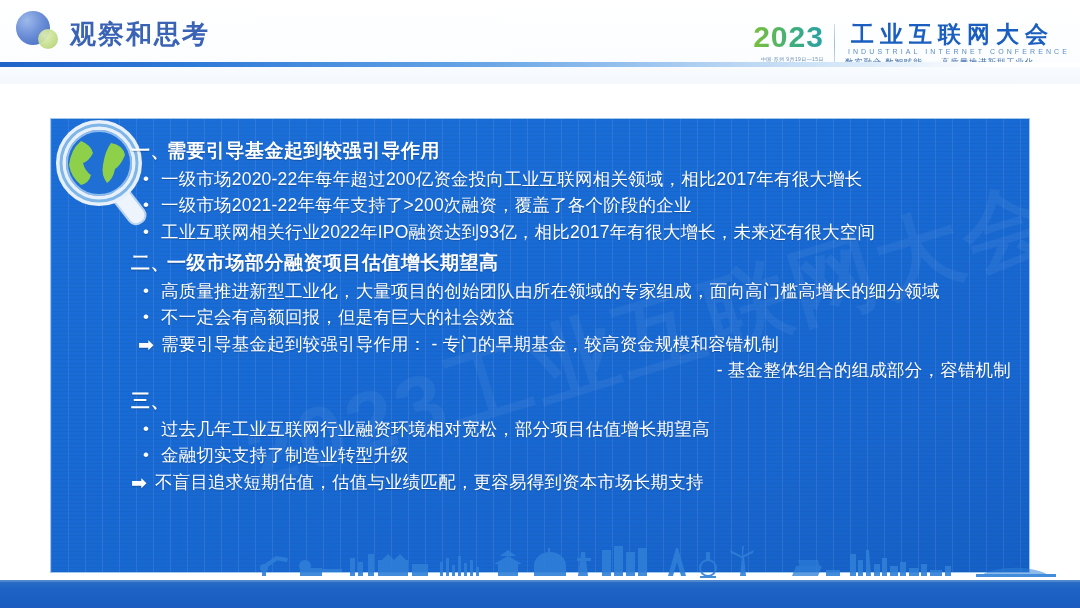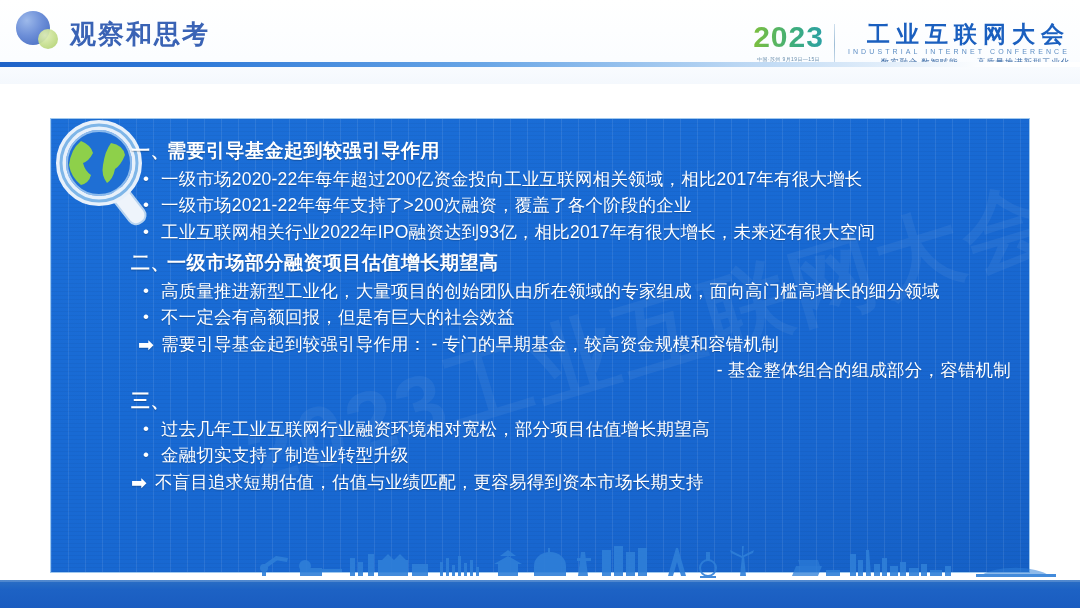--- a/index.html
+++ b/index.html
@@ -52,7 +52,7 @@
     position: absolute; right: 10px; top: 22px;
     display: flex; align-items: flex-start;
   }
-  .conf-left { text-align: center; padding-right: 10px; }
+  .conf-left { text-align: right; padding-right: 10px; }
   .conf-year {
     font-size: 30px; font-weight: 700; letter-spacing: 1px;
     background: linear-gradient(90deg,#7dbf3e 0%,#3fae7a 55%,#2aa0a6 100%);

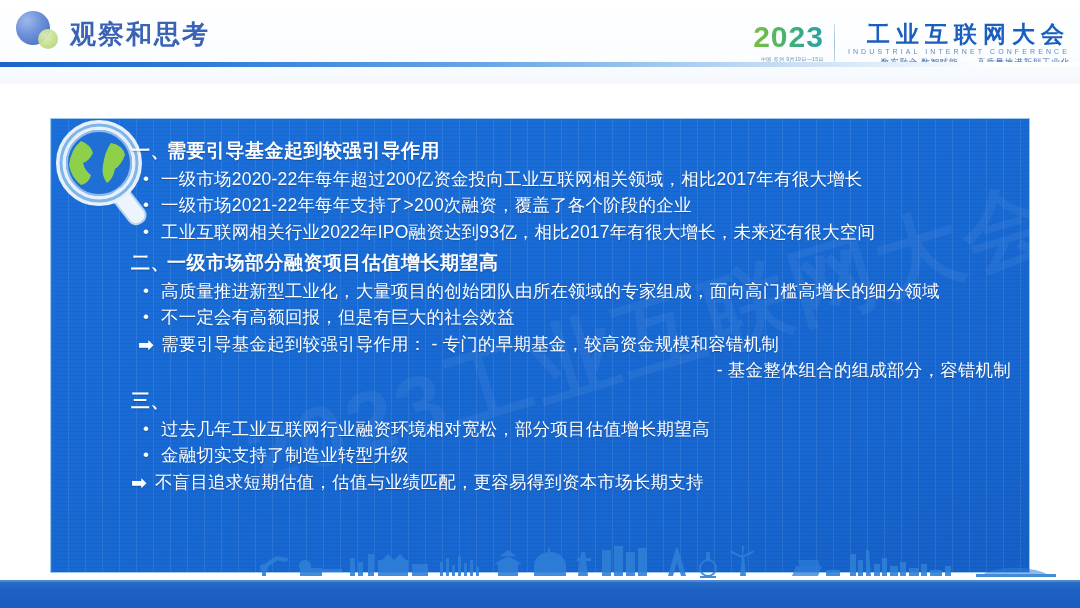--- a/index.html
+++ b/index.html
@@ -67,7 +67,7 @@
     width: 1px; align-self: stretch; margin: 2px 10px 4px 0;
     background: linear-gradient(180deg,#cfe0ee,#9ebdd6,#cfe0ee);
   }
-  .conf-right { text-align: right; }
+  .conf-right { text-align: left; }
   .conf-cn {
     font-size: 23px; font-weight: 700; letter-spacing: 6px;
     color: #1a5fbf; line-height: 1.05; white-space: nowrap;

